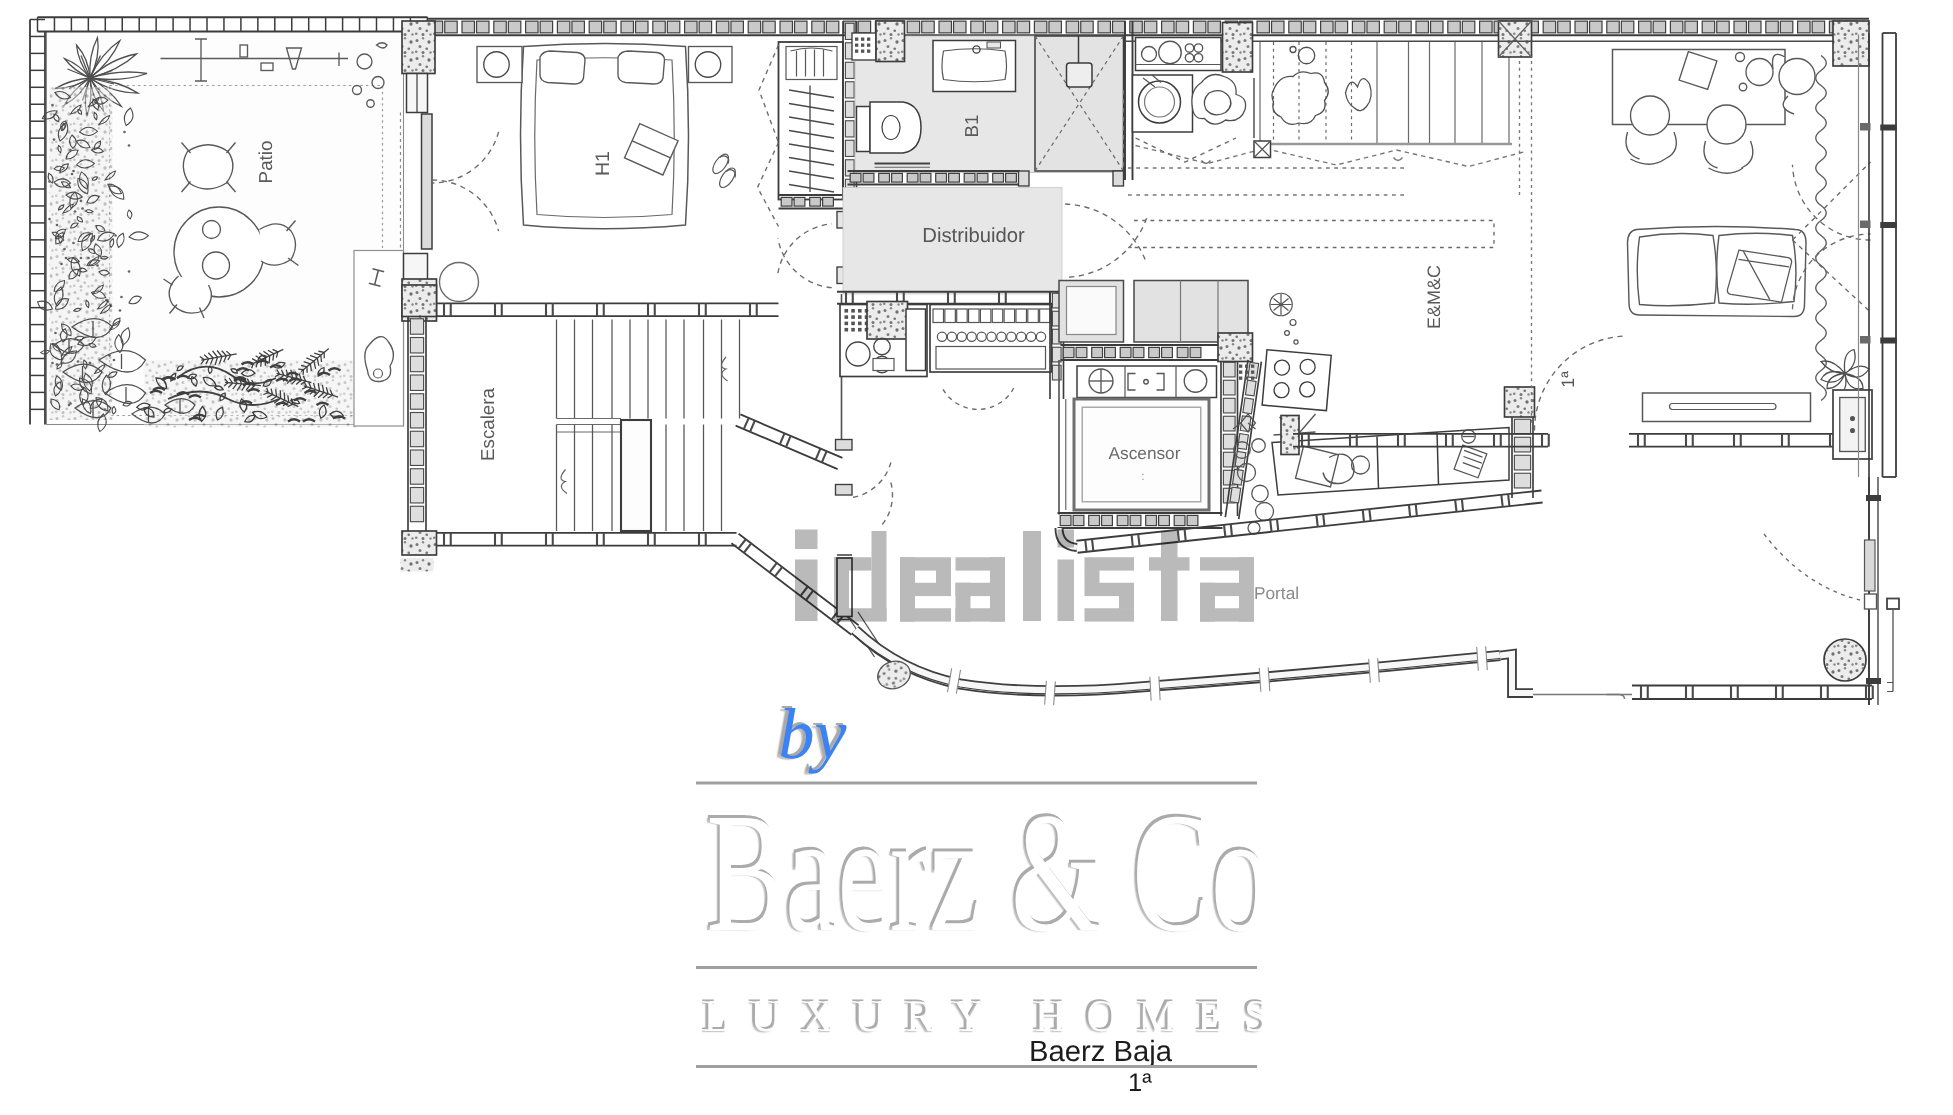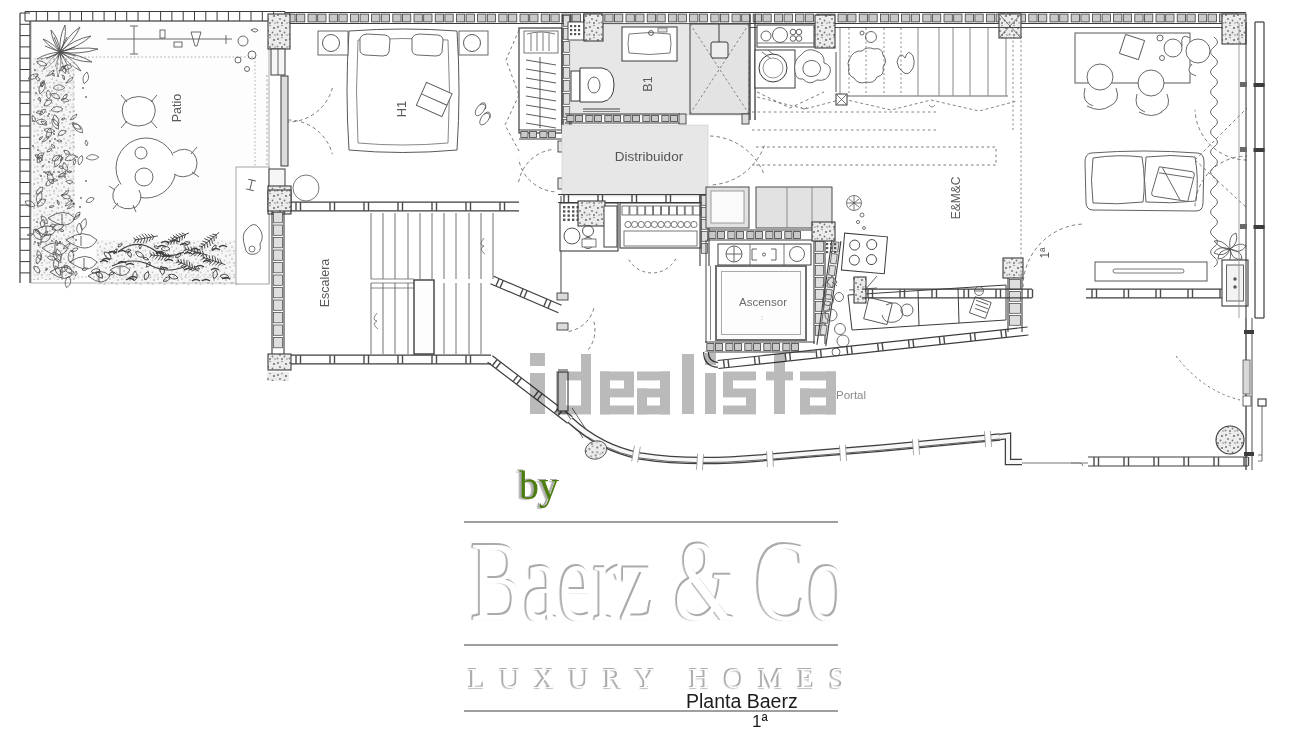--- a/index.html
+++ b/index.html
@@ -1740,7 +1740,7 @@
       </g>
 </svg>
 
-<div style="position:absolute;left:519px;top:462px;font-family:'Liberation Serif',serif;font-size:40px;color:#4d7c0f;text-shadow:-2px -1px 0 #a9a9a9,-3px 1px 1px #bcbcbc;">by</div>
+<div style="position:absolute;left:519px;top:462px;font-family:'Liberation Serif',serif;font-style:italic;font-size:48px;color:#3b82f6;text-shadow:-2px -1px 0 #a9a9a9,-3px 1px 1px #bcbcbc;">by</div>
 
 <div style="position:absolute;left:464px;top:521px;width:374px;height:2px;background:#9f9f9f;"></div>
 

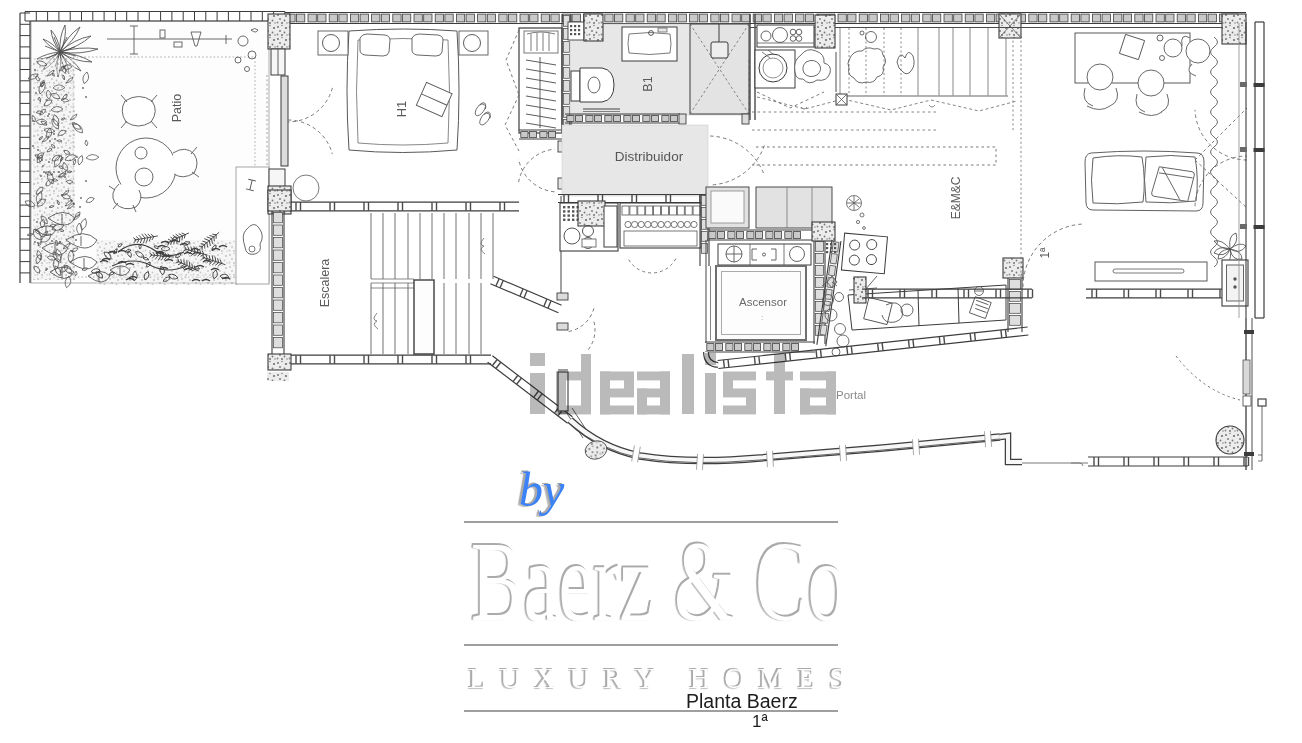--- a/index.html
+++ b/index.html
@@ -1750,7 +1750,7 @@
 
 <div style="position:absolute;left:469px;top:661px;font-family:'Liberation Serif',serif;font-size:30px;letter-spacing:14.5px;color:#fff;white-space:nowrap;transform:scaleX(0.955);transform-origin:left top;text-shadow:-2px -1px 0 #ababab,-2px 1px 1px #bdbdbd;">LUXURY HOMES</div>
 
-<div style="position:absolute;left:686px;top:690px;font-family:'Liberation Sans',sans-serif;font-size:19.5px;color:#1c1c1c;">Planta Baerz</div>
+<div style="position:absolute;left:686px;top:690px;font-family:'Liberation Sans',sans-serif;font-size:19.5px;color:#1c1c1c;">Baerz Baja</div>
 
 <div style="position:absolute;left:464px;top:710px;width:374px;height:2px;background:#9f9f9f;"></div>
 

